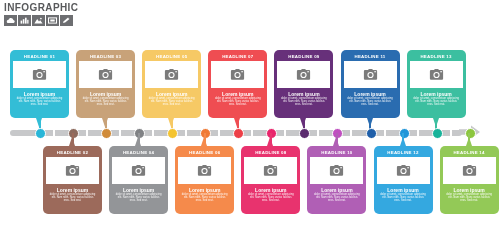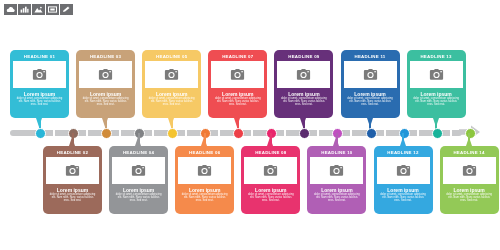--- a/index.html
+++ b/index.html
@@ -89,6 +89,7 @@
 <div id="board">
 
   <div id="header">
+    <div id="brand-title">INFOGRAPHIC</div>
     <div id="brand-icons">
         <div class="brand-icon">
           <svg width="9" height="7" viewBox="0 0 9 7">

